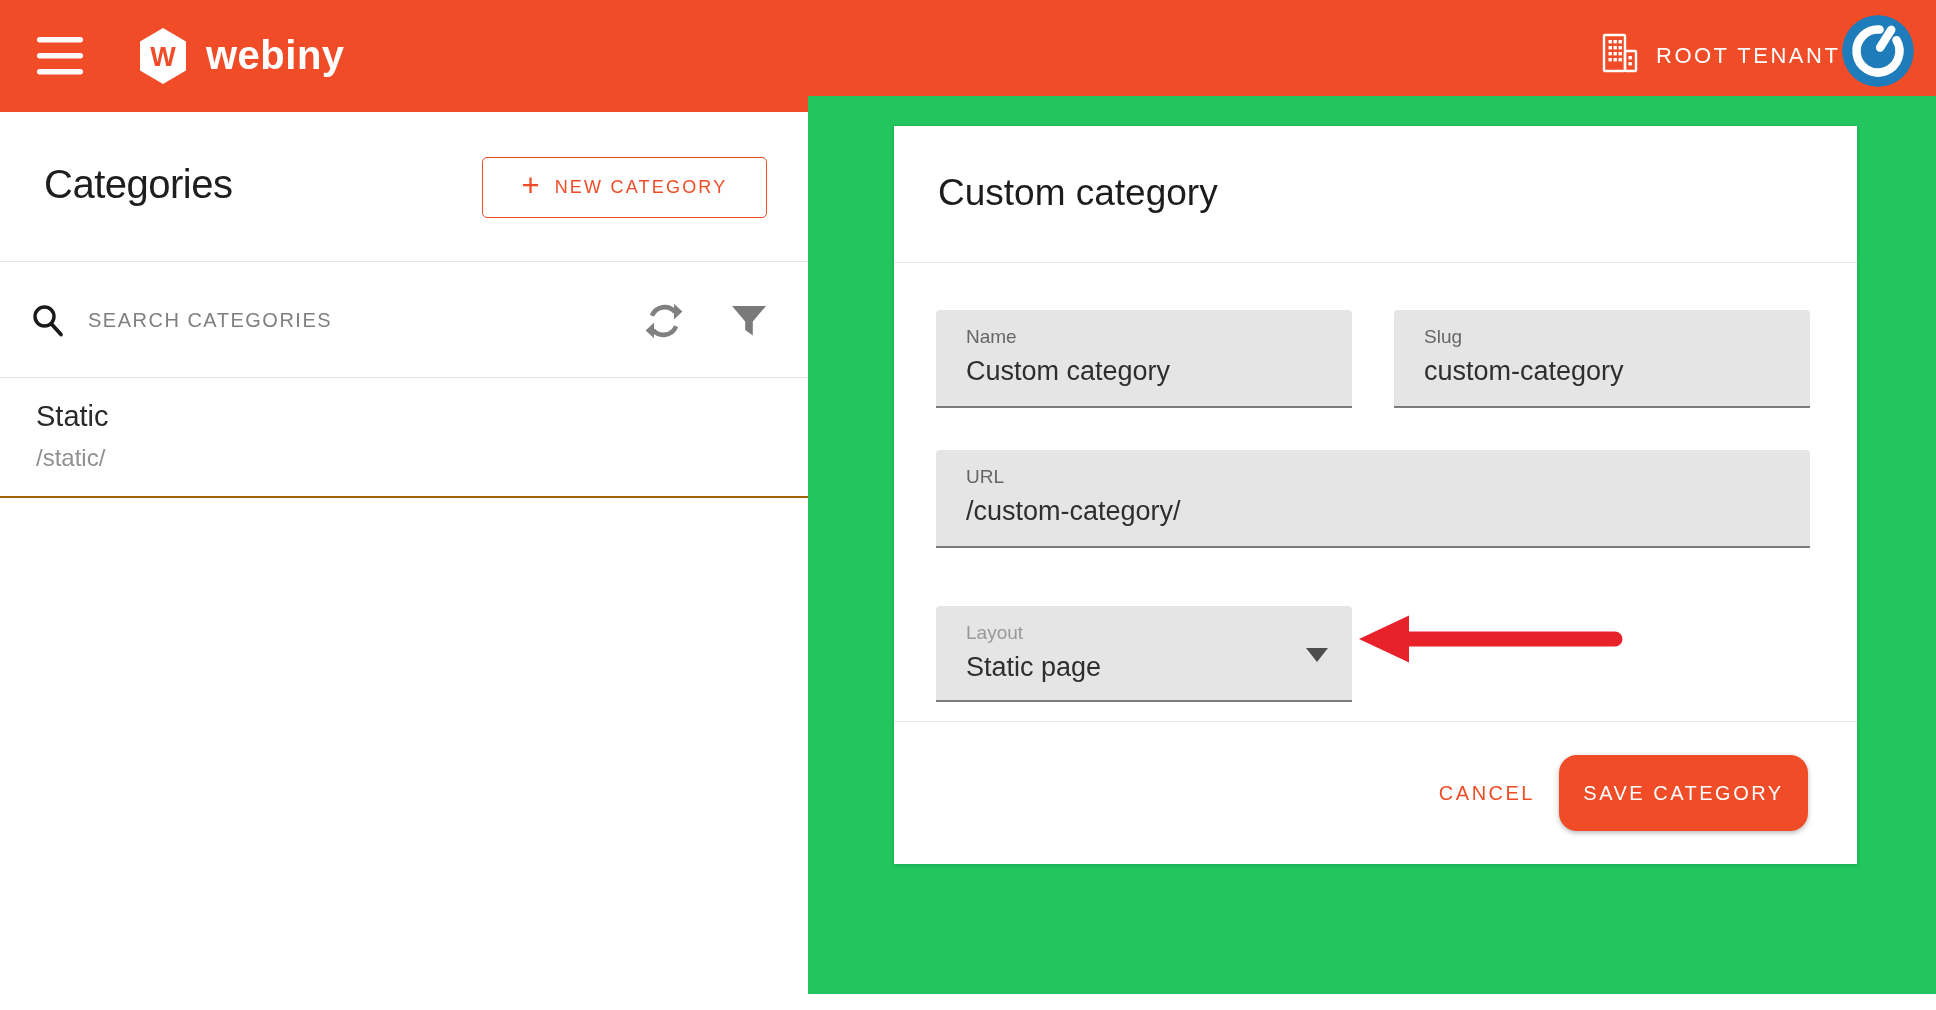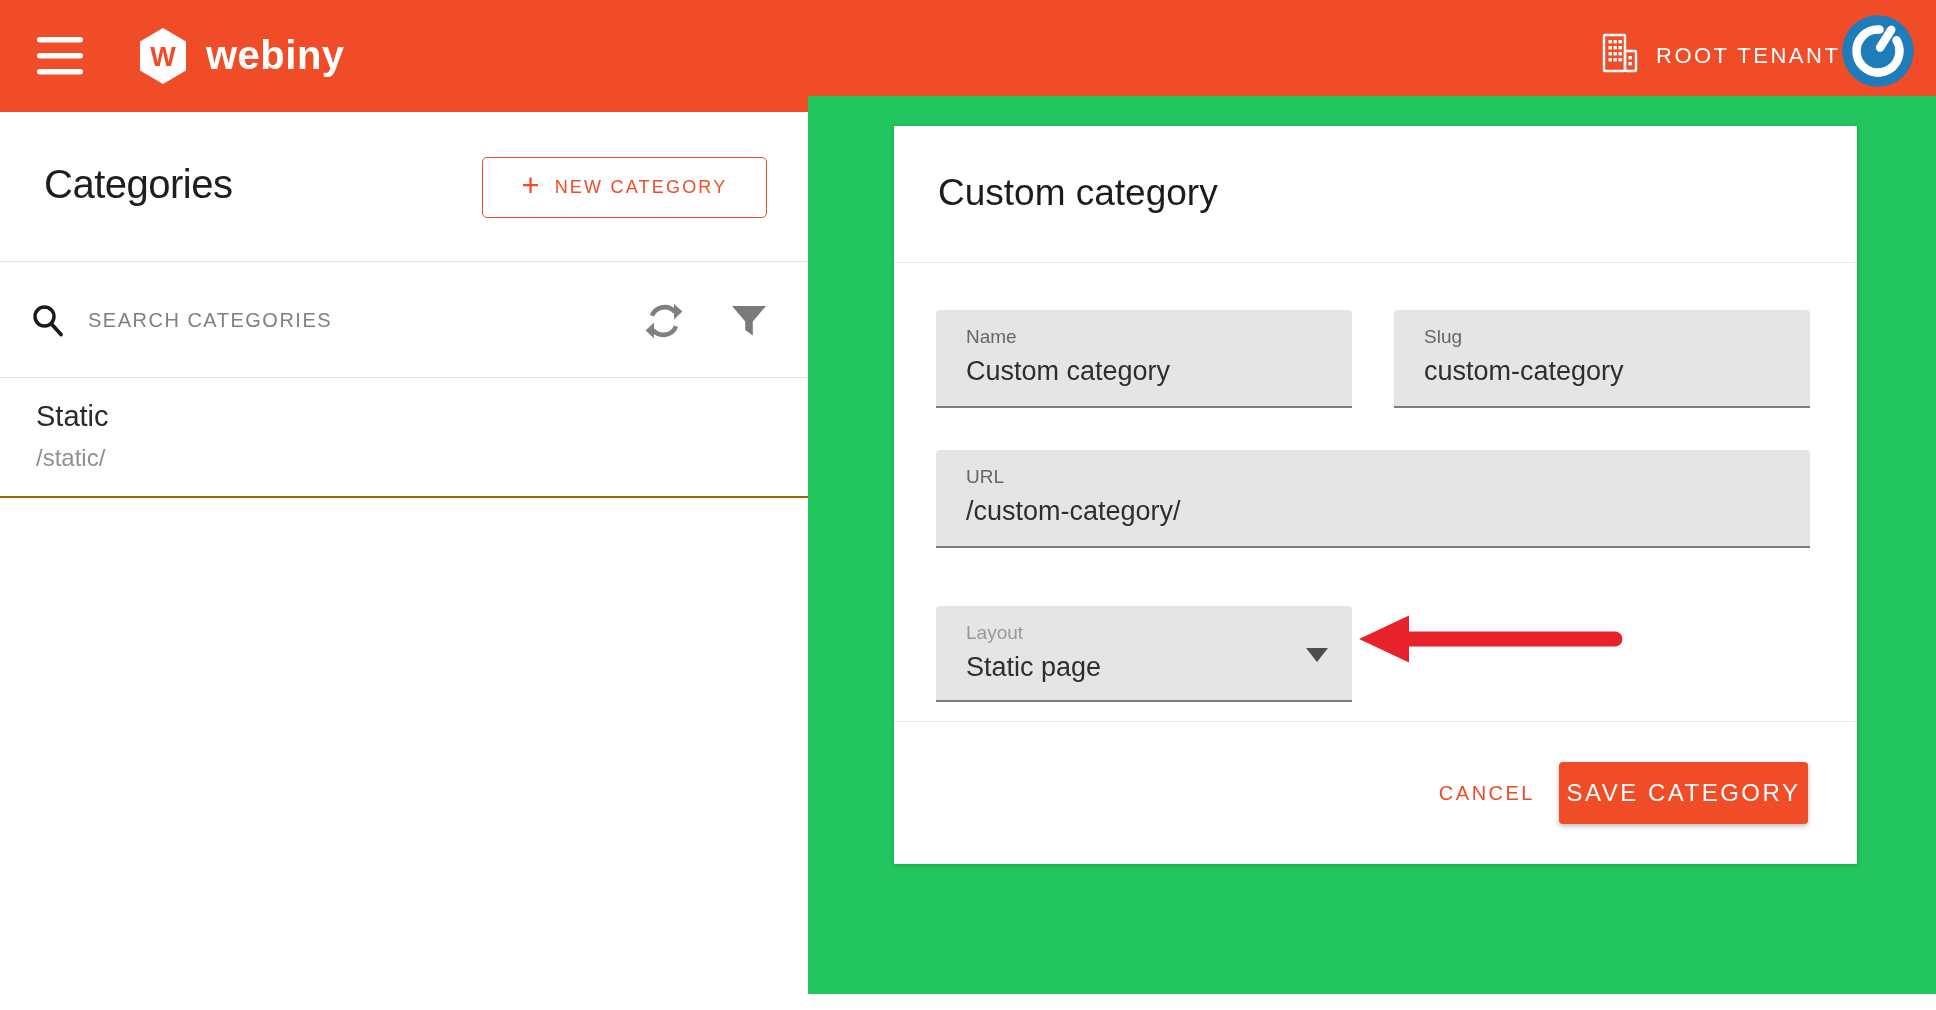--- a/index.html
+++ b/index.html
@@ -63,7 +63,7 @@
 
   .card-footer { position:absolute; left:0; top:595px; width:963px; height:143px; border-top:1px solid #eaeaea; display:flex; align-items:center; justify-content:flex-end; padding-right:49px; }
   .btn-text { background:none; border:none; color:#f04c27; font-family:"Liberation Sans", sans-serif; font-size:20px; font-weight:500; letter-spacing:2.5px; margin-right:24px; cursor:pointer; }
-  .btn-primary { width:249px; height:62px; background:#f04c27; border:none; border-radius:4px; color:#ffffff; font-family:"Liberation Sans", sans-serif; font-size:24px; font-weight:500; letter-spacing:2.5px; cursor:pointer; box-shadow:0 2px 5px rgba(0,0,0,0.28); }
+  .btn-primary { width:249px; height:76px; background:#f04c27; border:none; border-radius:18px; color:#ffffff; font-family:"Liberation Sans", sans-serif; font-size:20px; font-weight:500; letter-spacing:2.5px; cursor:pointer; box-shadow:0 2px 5px rgba(0,0,0,0.28); }
 
   .red-arrow { position:absolute; left:1357px; top:629px; }
 </style>

